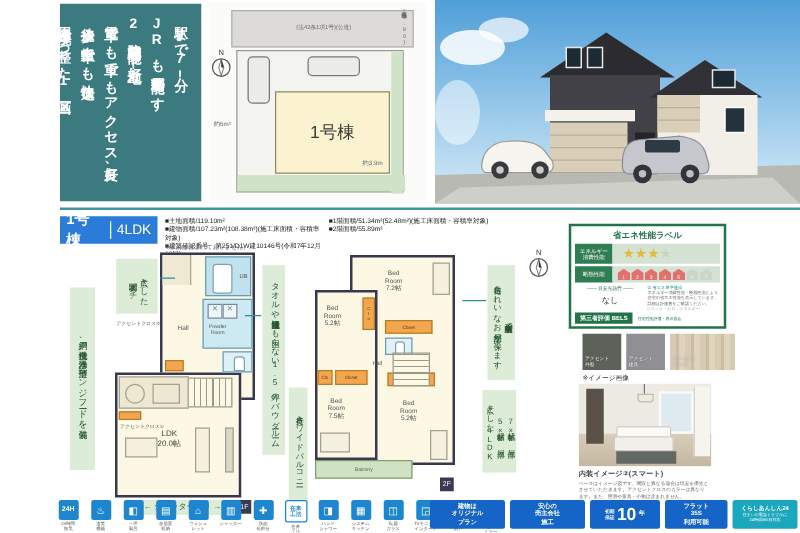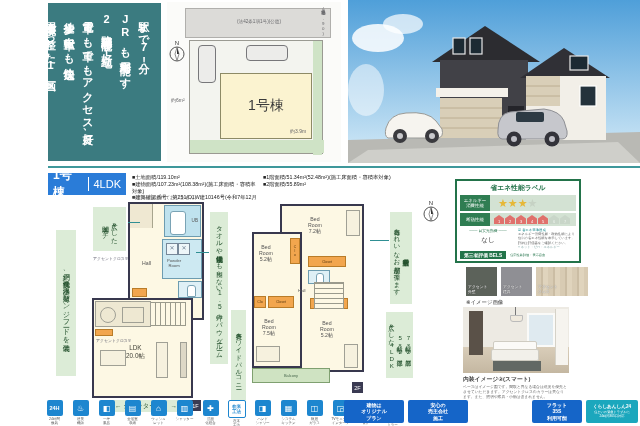--- a/index.html
+++ b/index.html
@@ -429,6 +429,12 @@
   <div class="abs bbadge pre" style="left:408px;top:400px;width:60px;height:23px;">安心の
 売主会社
 施工</div>
+  <div class="abs bbadge" style="left:472px;top:400px;width:56px;height:23px;flex-direction:row;gap:2px;">
+    <span class="pre" style="font-size:3.8px;">初期
+保証</span>
+    <span style="font-size:14px;">10</span>
+    <span style="font-size:5px;">年</span>
+  </div>
   <div class="abs bbadge pre" style="left:532px;top:400px;width:50px;height:23px;">フラット
 35S
 利用可能</div>

